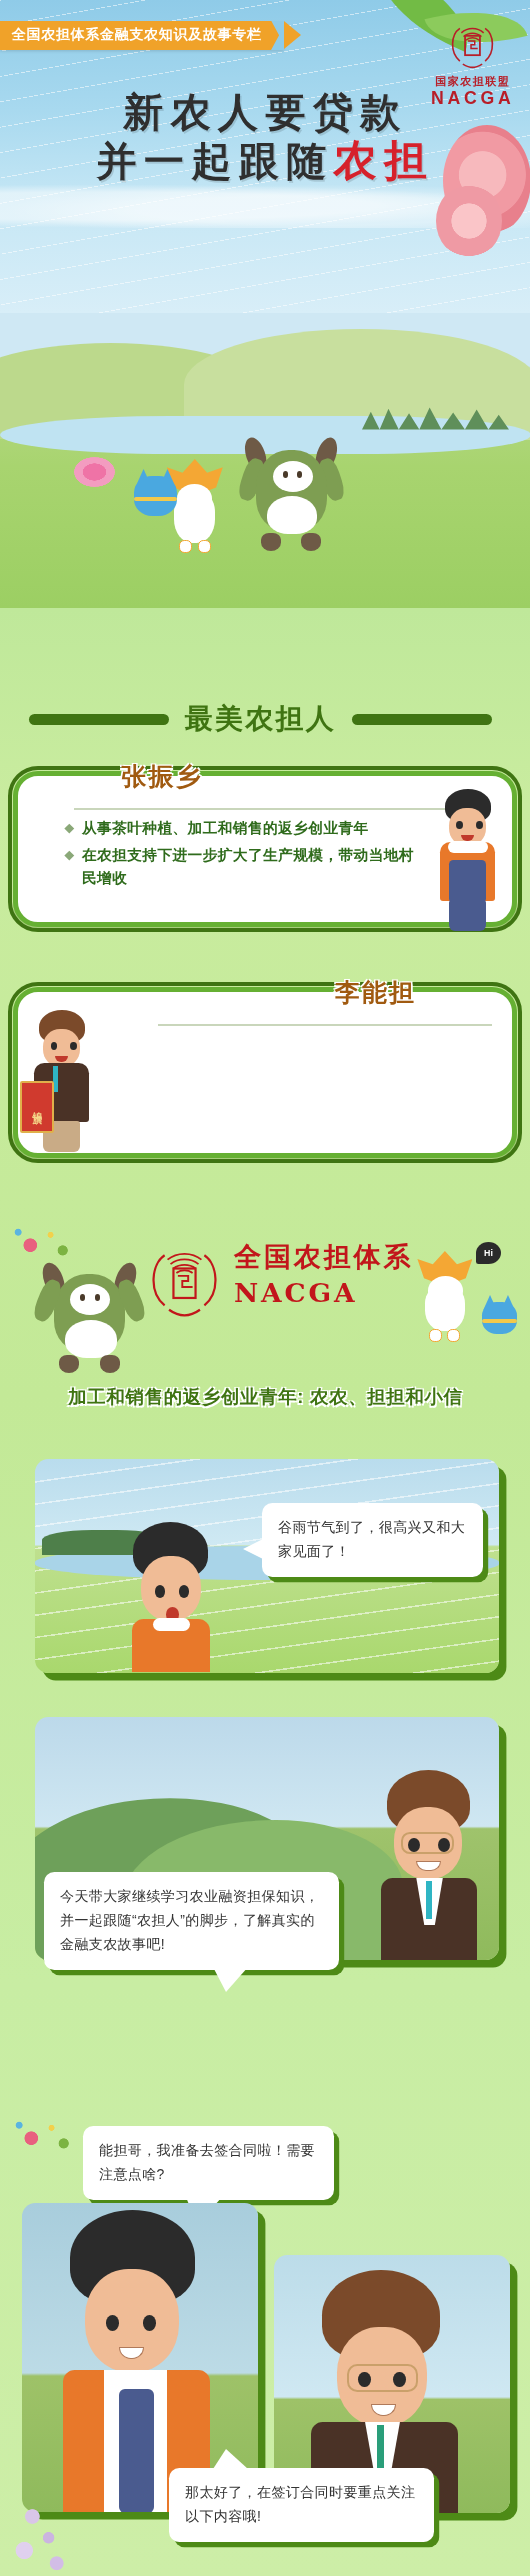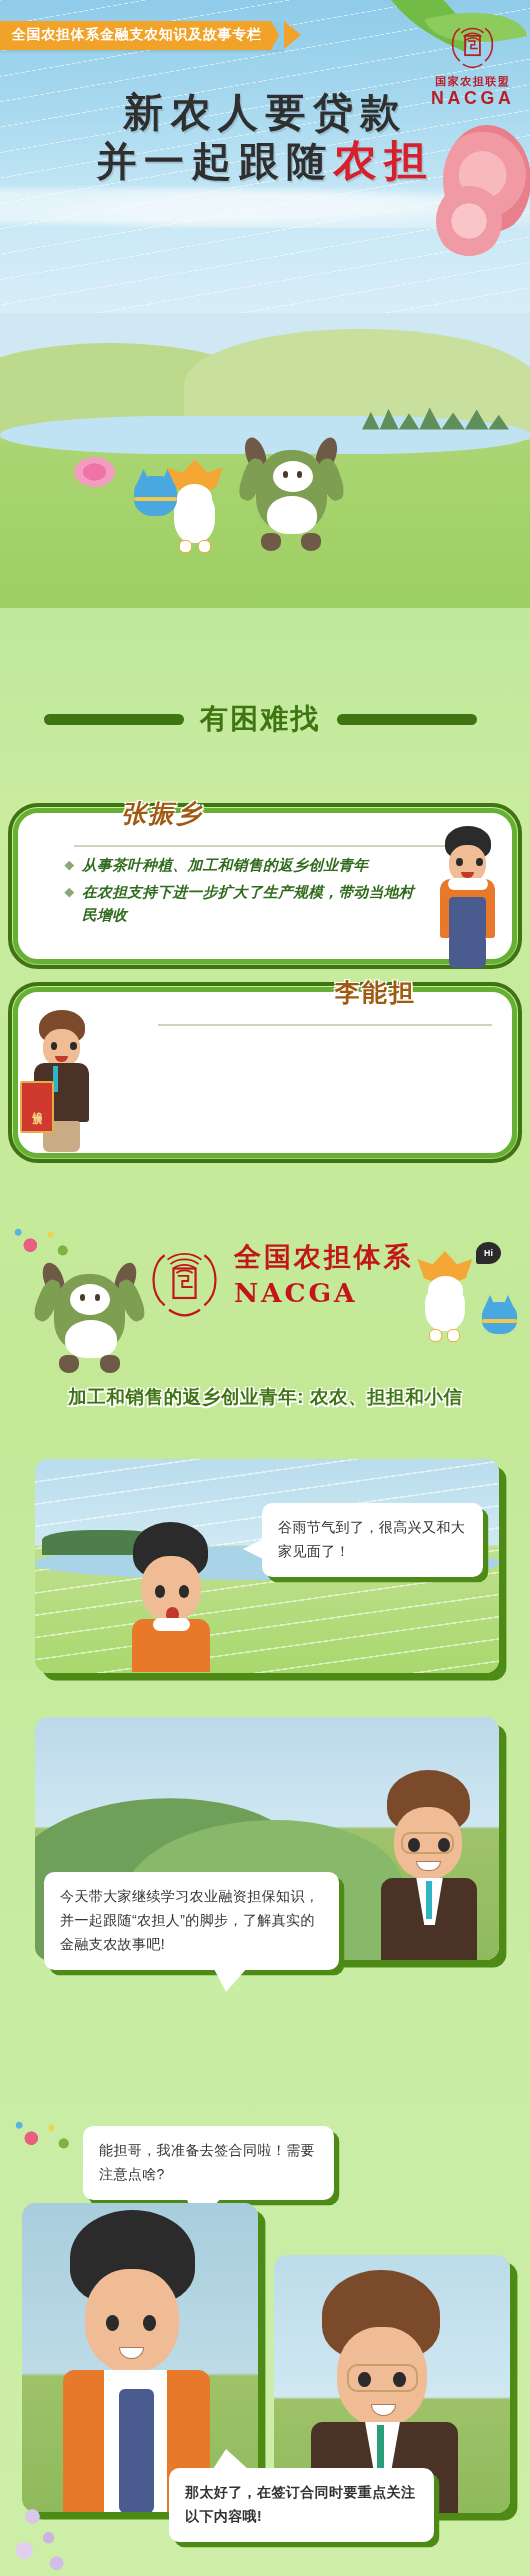--- a/index.html
+++ b/index.html
@@ -287,7 +287,7 @@
 
   <div class="section-head">
     <div class="sh-bar left"></div>
-    <div class="sh-title">有困难找</div>
+    <div class="sh-title">最美农担人</div>
     <div class="sh-bar"></div>
   </div>
 

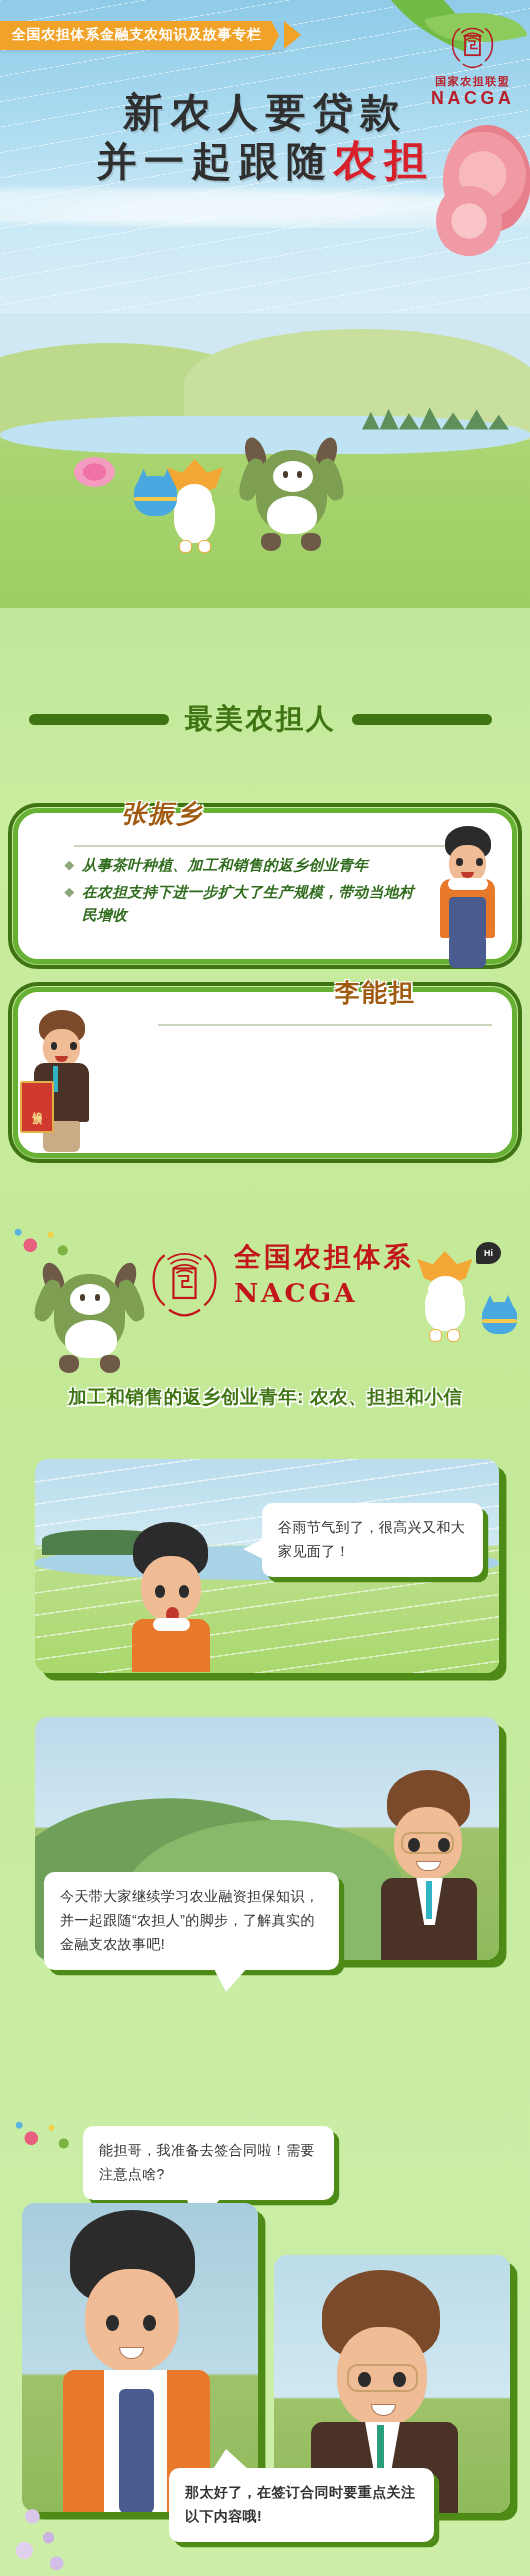--- a/index.html
+++ b/index.html
@@ -105,7 +105,7 @@
   .char-card{position:absolute;left:13.3px;width:504px;background:#fff;border-radius:25px;
      border:5.2px solid #66b033; outline:4.4px solid #3f7412; outline-offset:1.5px;
      box-shadow:0 2.9px 0 rgba(63,116,18,.25);}
-  .cc1{top:808px;height:156px;font-style:italic;}
+  .cc1{top:771px;height:156px;}
   .cc2{top:987px;height:171px;}
   .cc-name{position:absolute;top:-16px;font-size:25px;font-weight:bold;color:#a05a10;
      letter-spacing:2.2px;font-family:"DejaVu Sans","Liberation Sans",sans-serif;

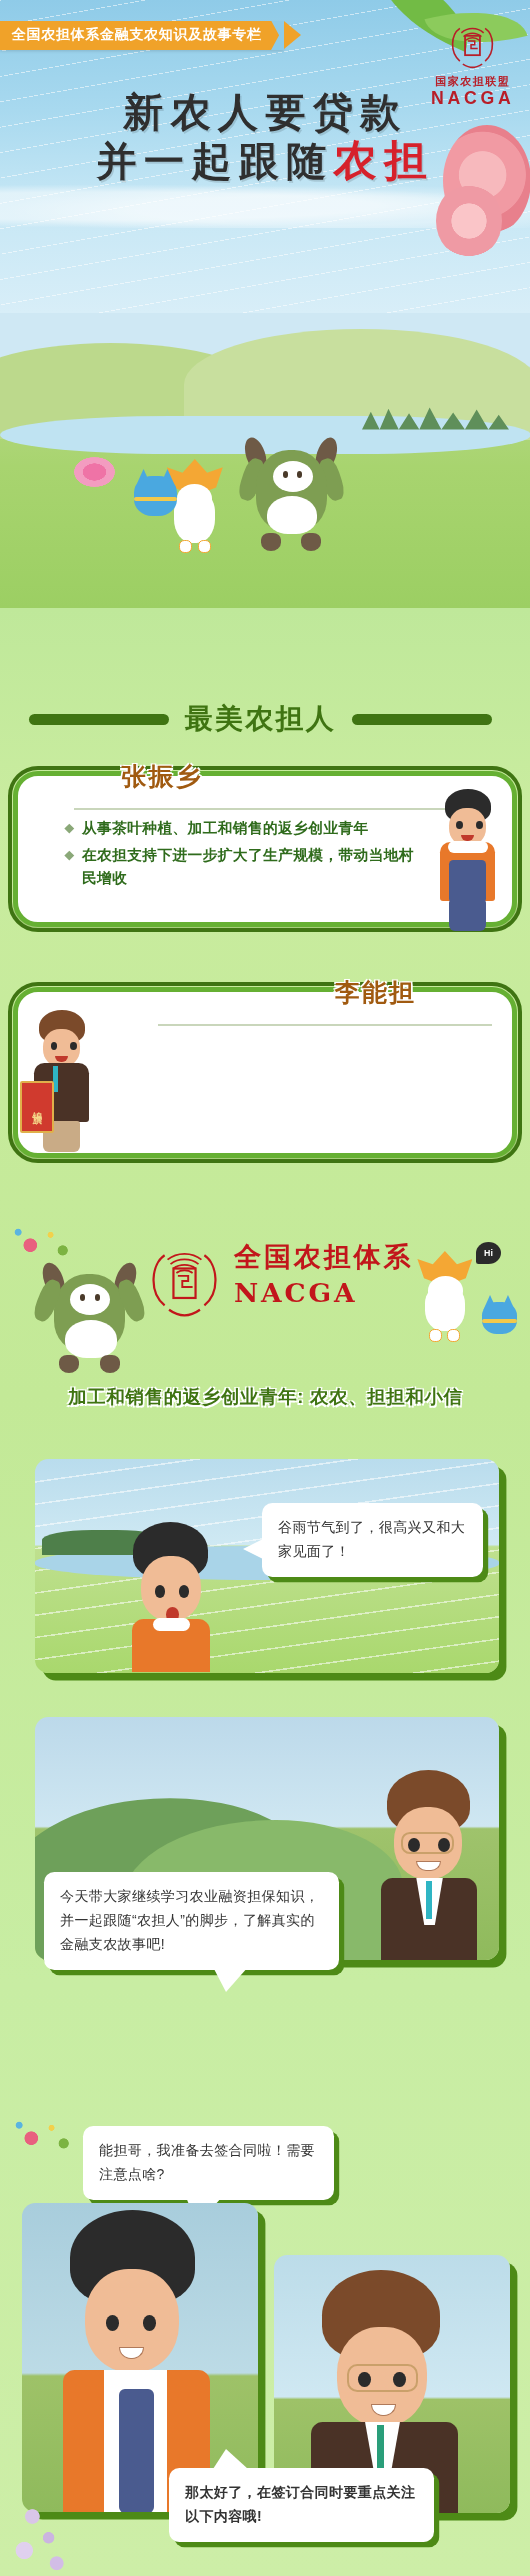--- a/index.html
+++ b/index.html
@@ -173,7 +173,7 @@
   .b1{left:262px;top:1503px;width:221px;}
   .b2{left:44px;top:1872px;width:295px;}
   .b3{left:83px;top:2126px;width:251px;}
-  .b4{left:169px;top:2468px;width:265px;font-weight:bold;}
+  .b4{left:169px;top:2468px;width:265px;}
   .tail{position:absolute;width:0;height:0;}
   .b1 .tail{left:-19px;top:35px;border-top:11.8px solid transparent;border-bottom:11.8px solid transparent;border-right:22px solid #fff;}
   .b2 .tail{left:169px;bottom:-22px;border-left:13.3px solid transparent;border-right:22px solid transparent;border-top:25px solid #fff;}

